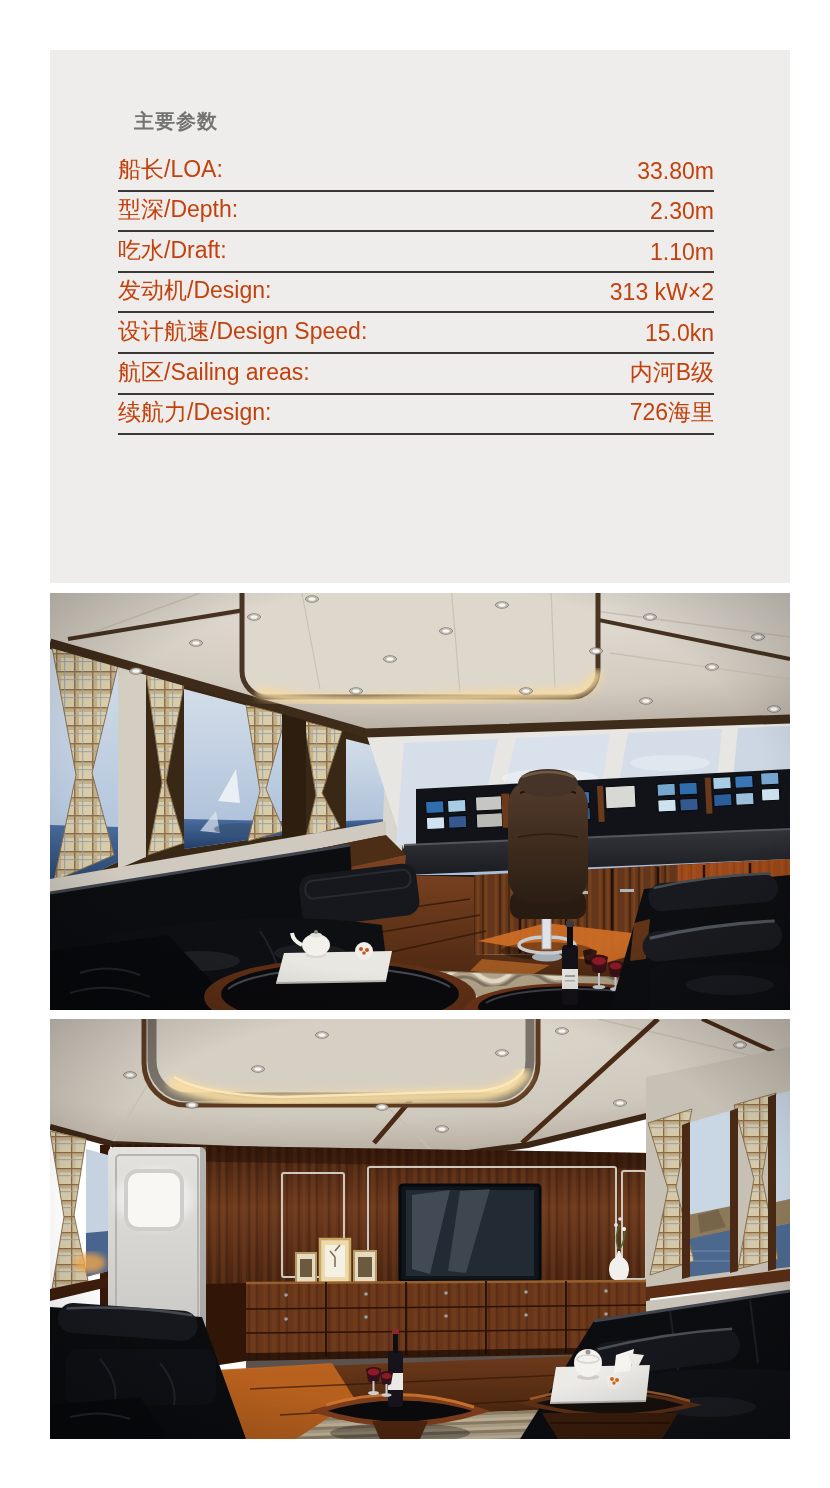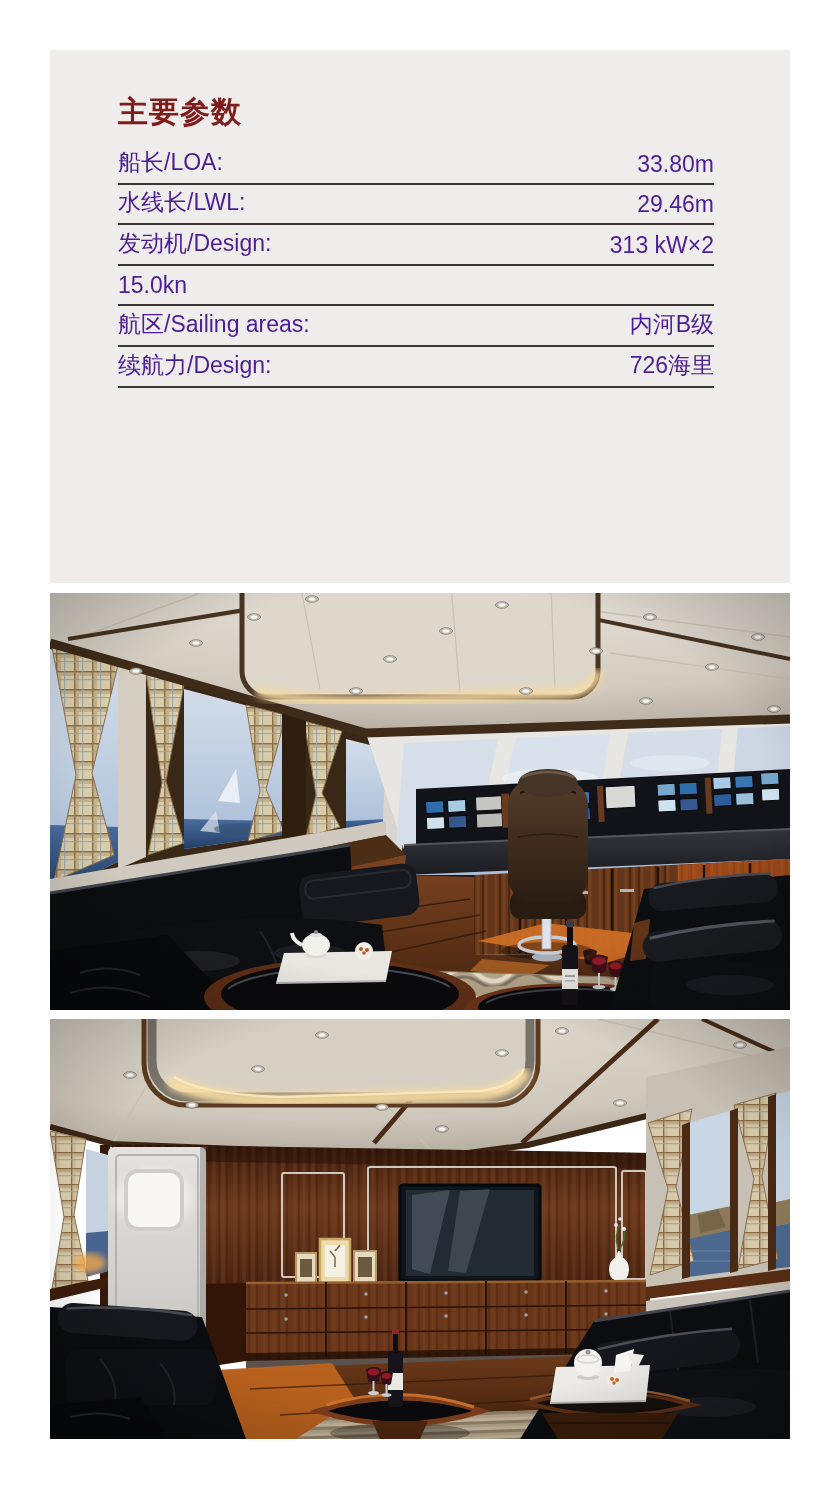--- a/index.html
+++ b/index.html
@@ -7,7 +7,7 @@
   body{width:830px;min-height:1488px;background:#ffffff;font-family:"Liberation Sans",sans-serif}
   .content{width:740px;margin-left:50px;padding-top:50px}
   .spec-panel{background:#eeedeb;height:533px;padding:42px 76px 0 68px}
-  .spec-title{margin:0;font-family:"Liberation Serif","DejaVu Serif",serif;font-weight:bold;font-size:30px;color:#7f1d1d;letter-spacing:1px}
+  .spec-title{margin:16px;font-family:"Liberation Serif","DejaVu Serif",serif;font-weight:bold;font-size:20px;color:#737373;letter-spacing:1px}
   .spec-table{margin-top:11px}
   .spec-row{display:flex;justify-content:space-between;align-items:flex-end;height:40.6px;padding-bottom:5px;border-bottom:2px solid #3b3734;font-size:23px;color:#4c1d95}
   .spec-label{white-space:nowrap}

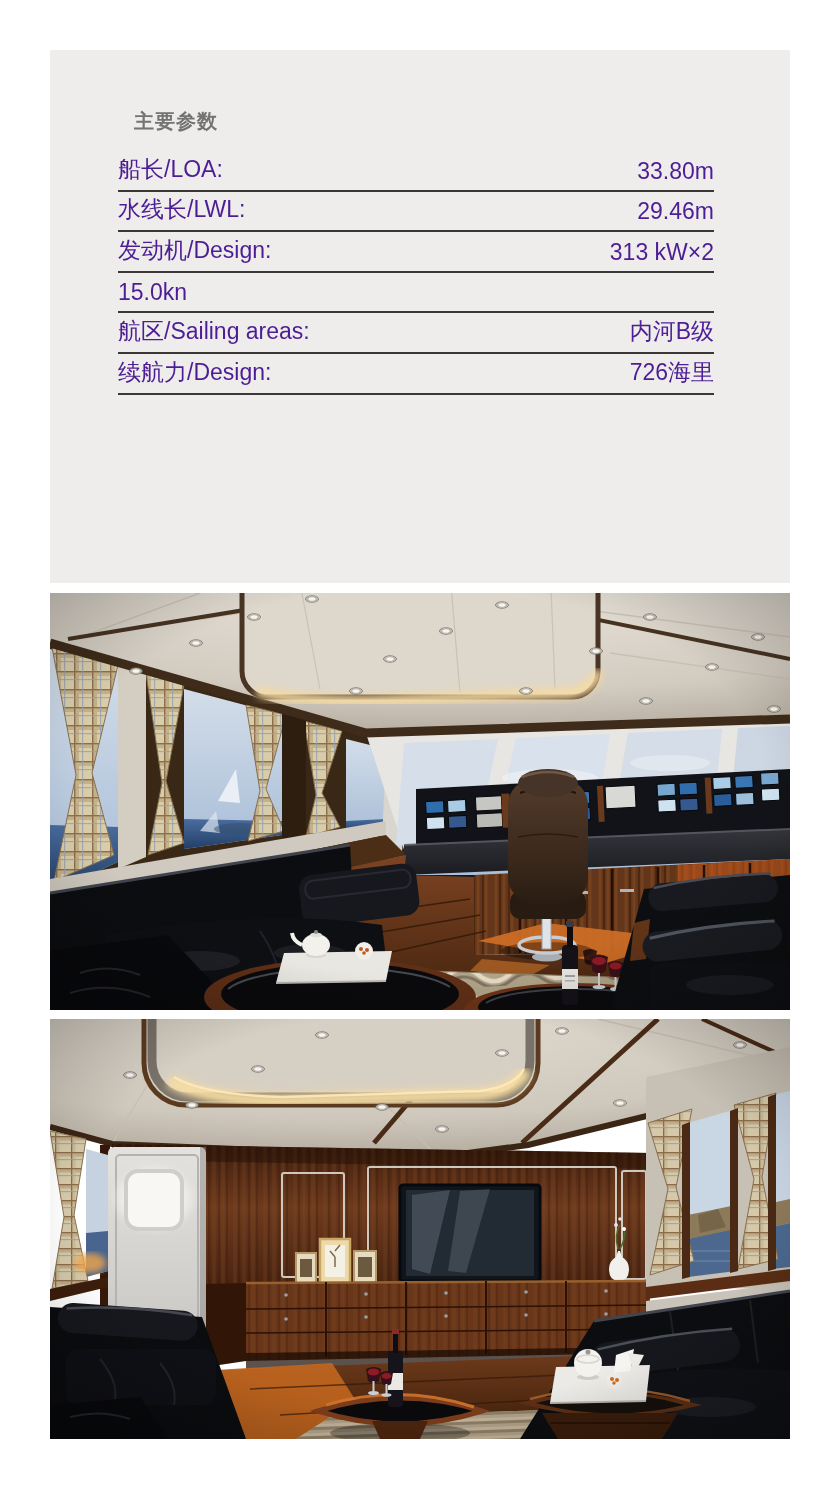--- a/index.html
+++ b/index.html
@@ -9,7 +9,7 @@
   .spec-panel{background:#eeedeb;height:533px;padding:42px 76px 0 68px}
   .spec-title{margin:16px;font-family:"Liberation Serif","DejaVu Serif",serif;font-weight:bold;font-size:20px;color:#737373;letter-spacing:1px}
   .spec-table{margin-top:11px}
-  .spec-row{display:flex;justify-content:space-between;align-items:flex-end;height:40.6px;padding-bottom:5px;border-bottom:2px solid #3b3734;font-size:23px;color:#4c1d95}
+  .spec-row{display:flex;justify-content:space-between;align-items:flex-end;height:40.6px;padding-bottom:5px;border-bottom:2px solid #3b3734;font-size:23px;color:#c2410c}
   .spec-label{white-space:nowrap}
   .spec-value{text-align:center;white-space:nowrap}
   figure.photo{margin:10px 0 0;padding:0;line-height:0}

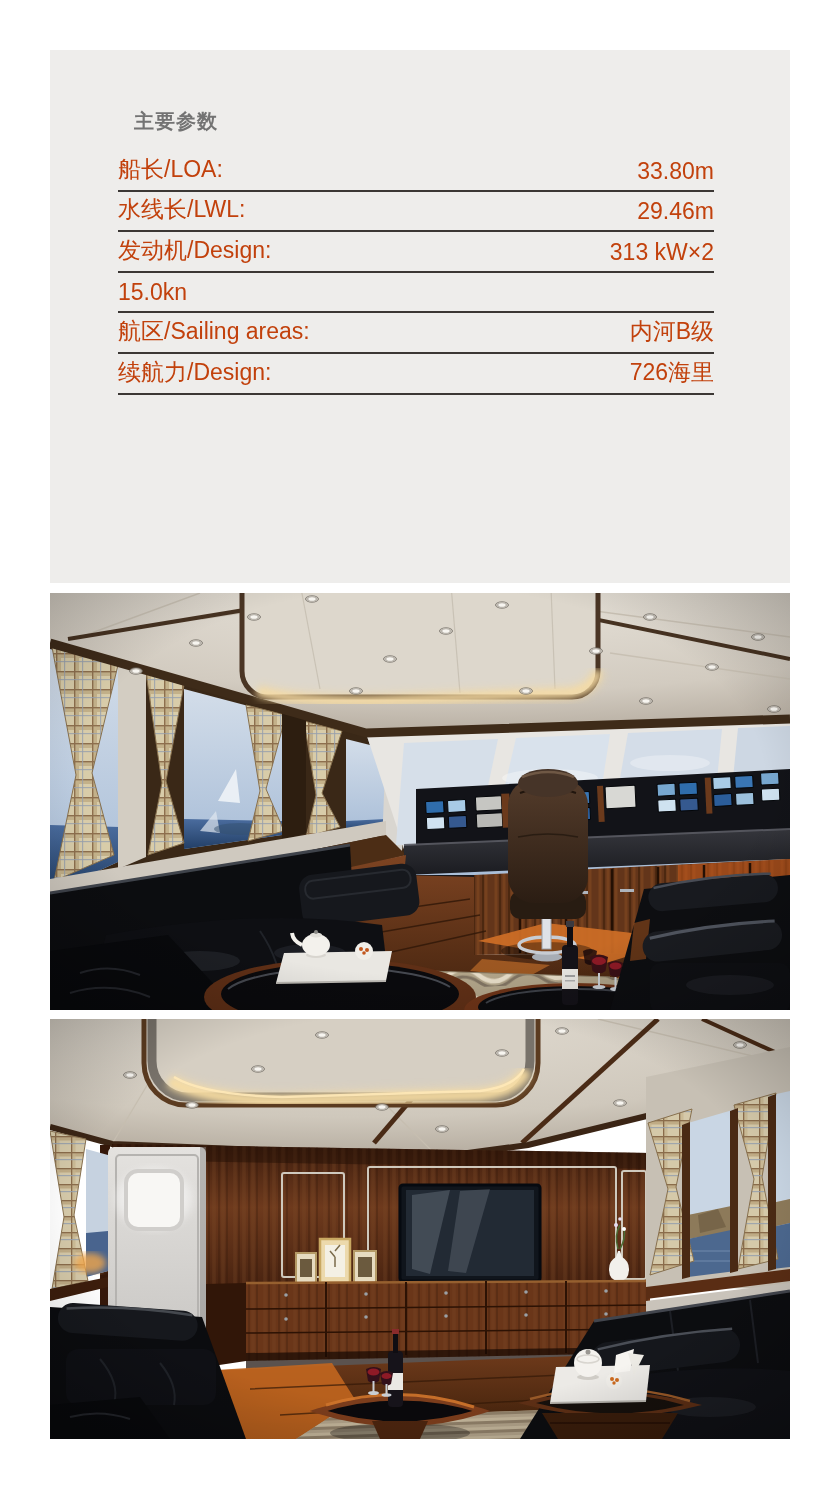--- a/index.html
+++ b/index.html
@@ -27,6 +27,10 @@
       <div class="spec-row">
         <span class="spec-label">船长/LOA:</span>
         <span class="spec-value">33.80m</span>
+      </div>
+      <div class="spec-row">
+        <span class="spec-label">型深/Depth:</span>
+        <span class="spec-value">2.30m</span>
       </div>
       <div class="spec-row">
         <span class="spec-label">水线长/LWL:</span>

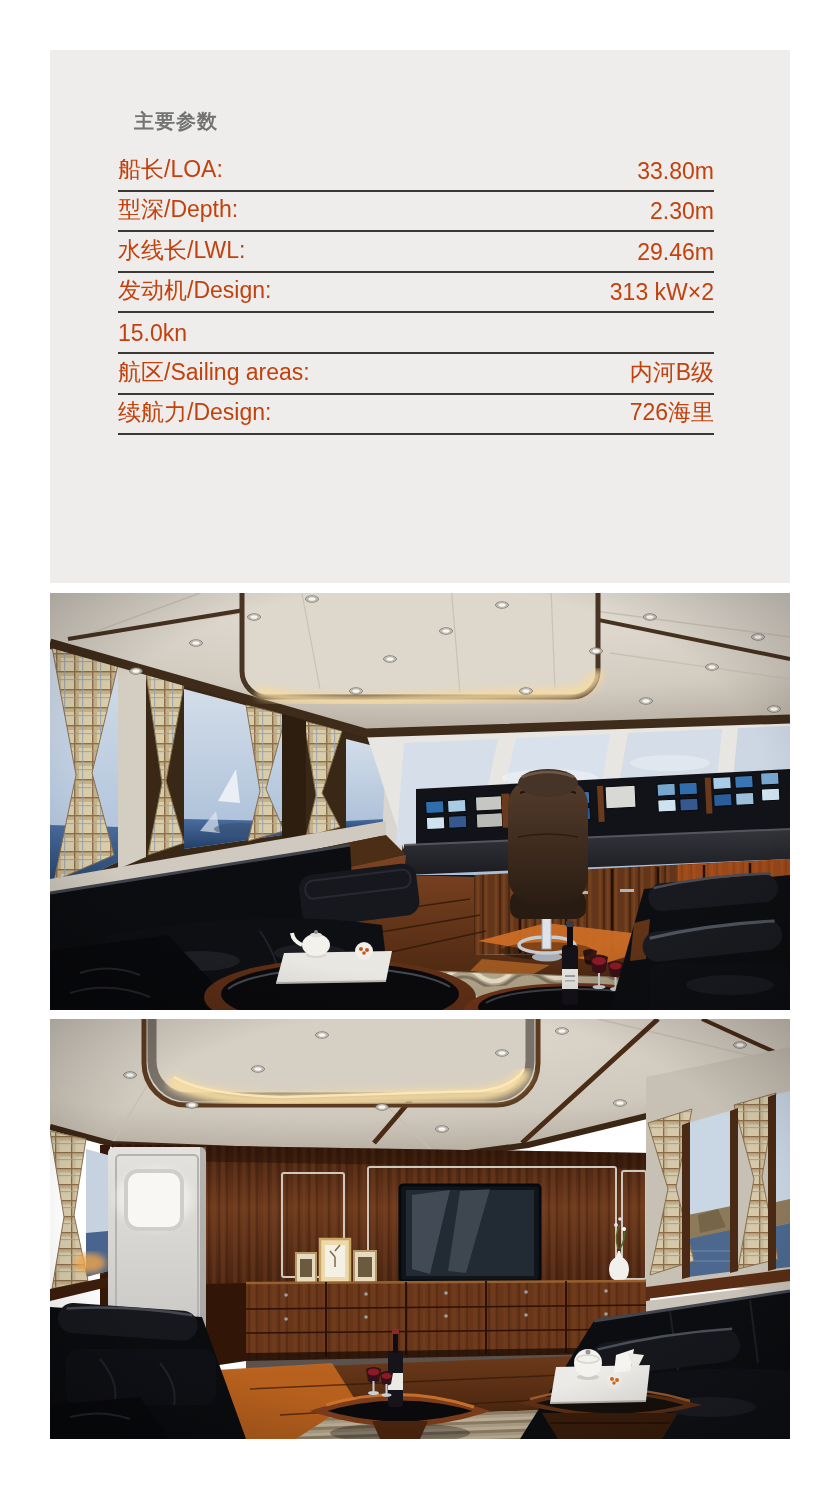--- a/index.html
+++ b/index.html
@@ -31,6 +31,10 @@
       <div class="spec-row">
         <span class="spec-label">型深/Depth:</span>
         <span class="spec-value">2.30m</span>
+      </div>
+      <div class="spec-row">
+        <span class="spec-label">吃水/Draft:</span>
+        <span class="spec-value">1.10m</span>
       </div>
       <div class="spec-row">
         <span class="spec-label">水线长/LWL:</span>

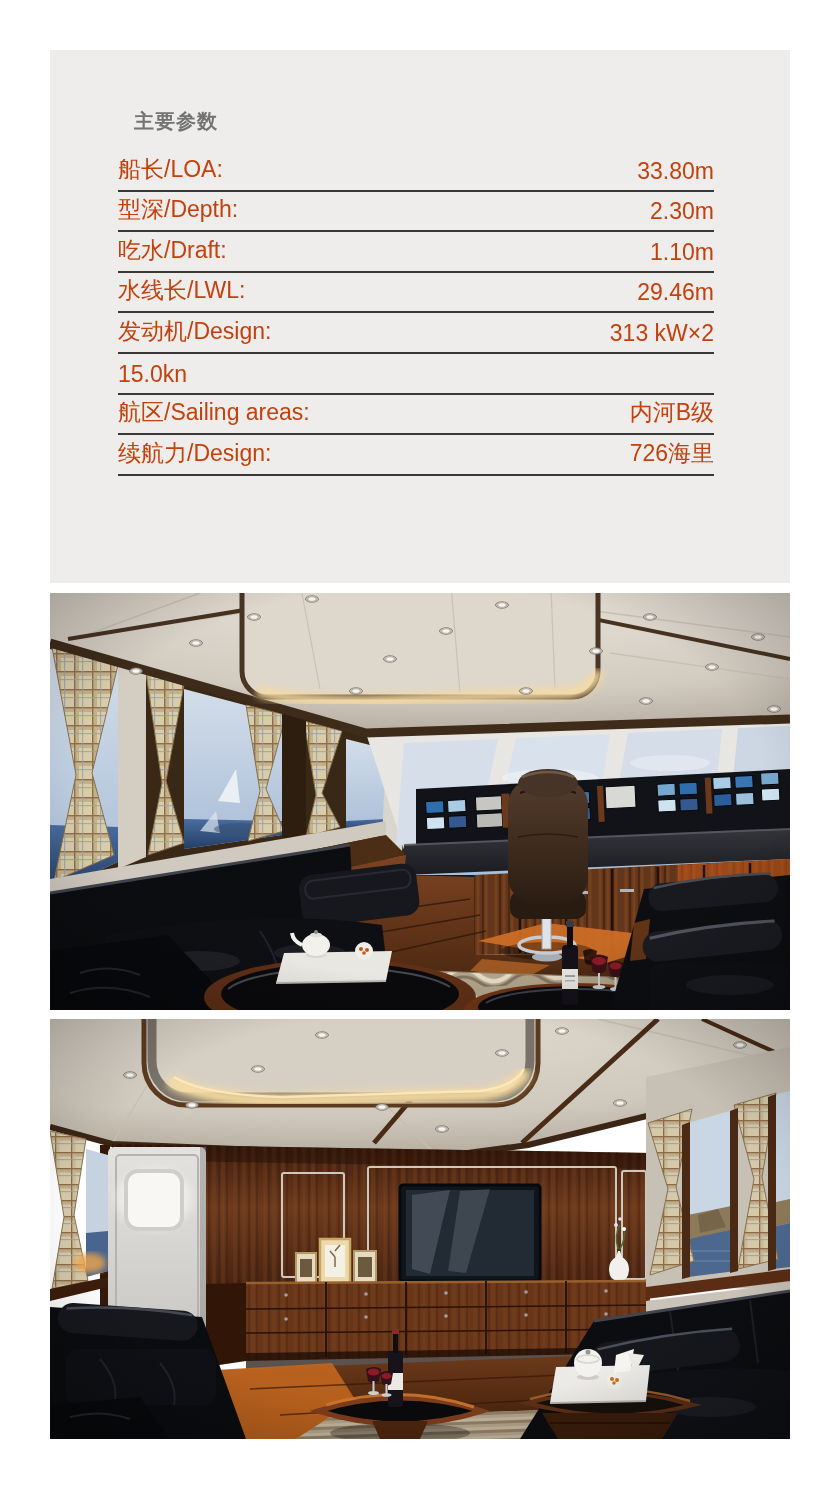--- a/index.html
+++ b/index.html
@@ -35,10 +35,6 @@
       <div class="spec-row">
         <span class="spec-label">吃水/Draft:</span>
         <span class="spec-value">1.10m</span>
-      </div>
-      <div class="spec-row">
-        <span class="spec-label">水线长/LWL:</span>
-        <span class="spec-value">29.46m</span>
       </div>
       <div class="spec-row">
         <span class="spec-label">发动机/Design:</span>

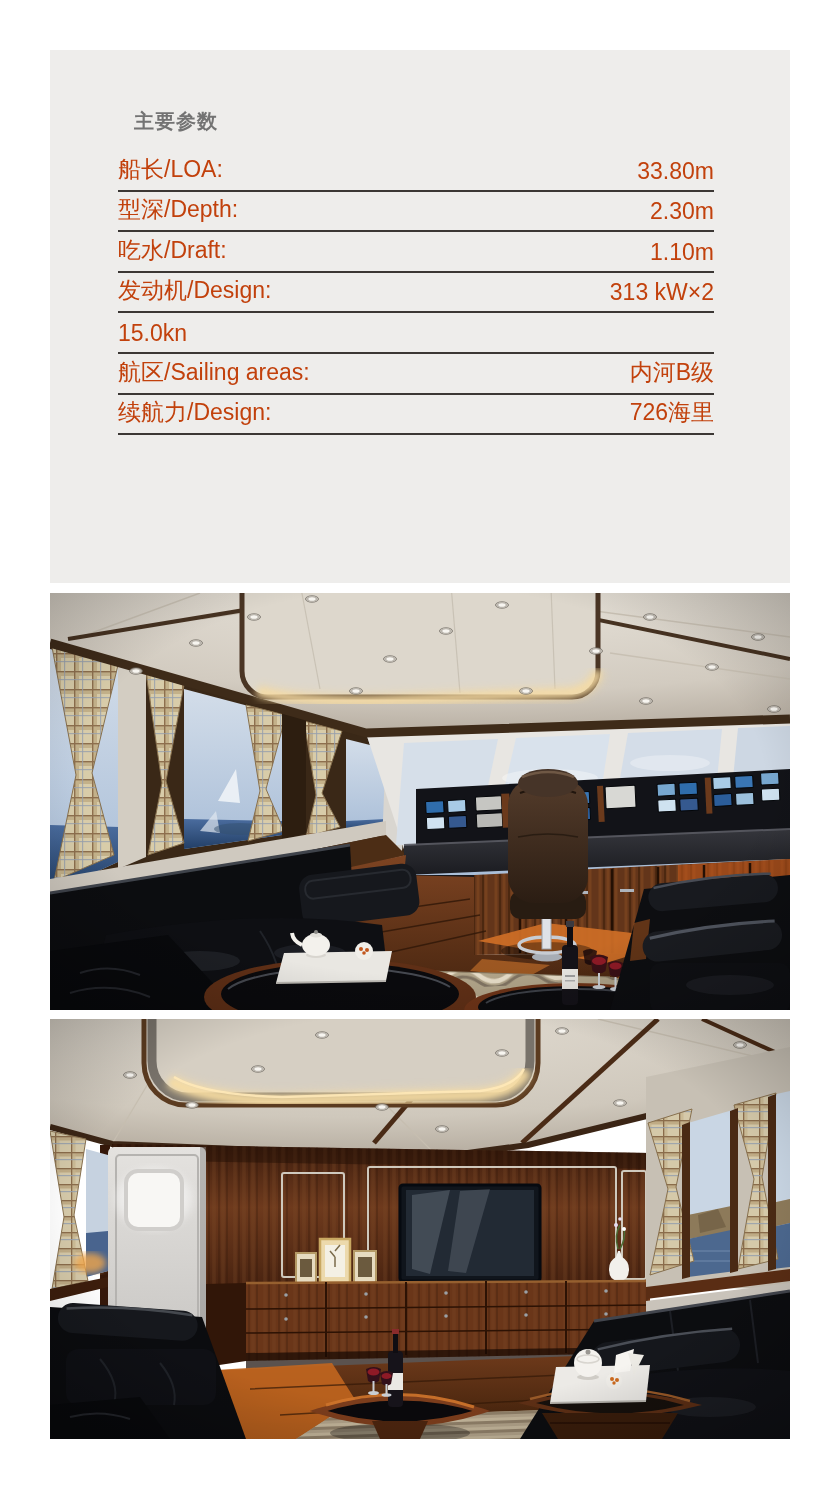--- a/index.html
+++ b/index.html
@@ -41,6 +41,7 @@
         <span class="spec-value">313 kW×2</span>
       </div>
       <div class="spec-row">
+        <span class="spec-label">设计航速/Design Speed:</span>
         <span class="spec-value">15.0kn</span>
       </div>
       <div class="spec-row">

